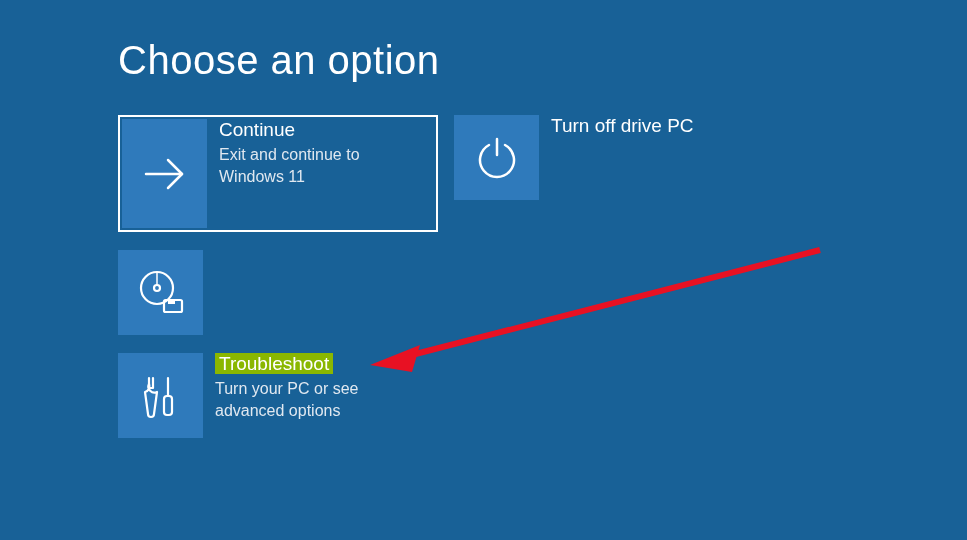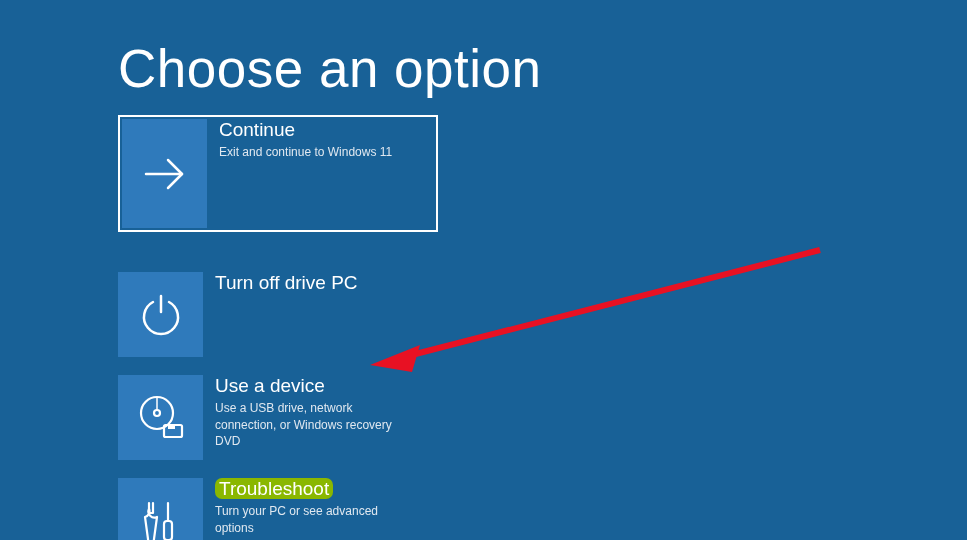--- a/index.html
+++ b/index.html
@@ -17,7 +17,7 @@
       position: relative;
     }
     .page-title {
-      font-size: 53px;
+      font-size: 40px;
       font-weight: 300;
       position: absolute;
       top: 38px;

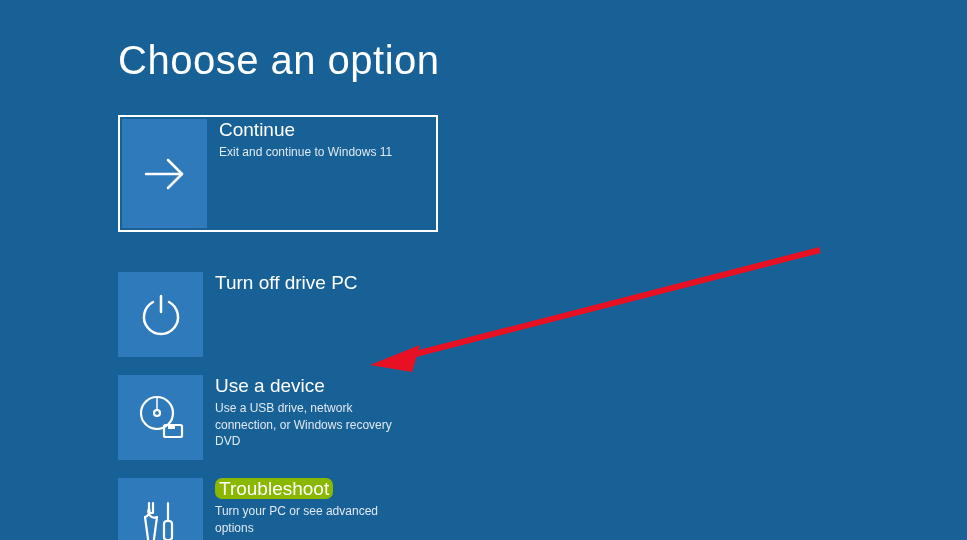--- a/index.html
+++ b/index.html
@@ -31,9 +31,8 @@
     }
     .tile-row {
       display: flex;
-      gap: 40px;
+      gap: 16px;
       margin-bottom: 18px;
-      flex-direction: column;
     }
     .tile {
       display: flex;

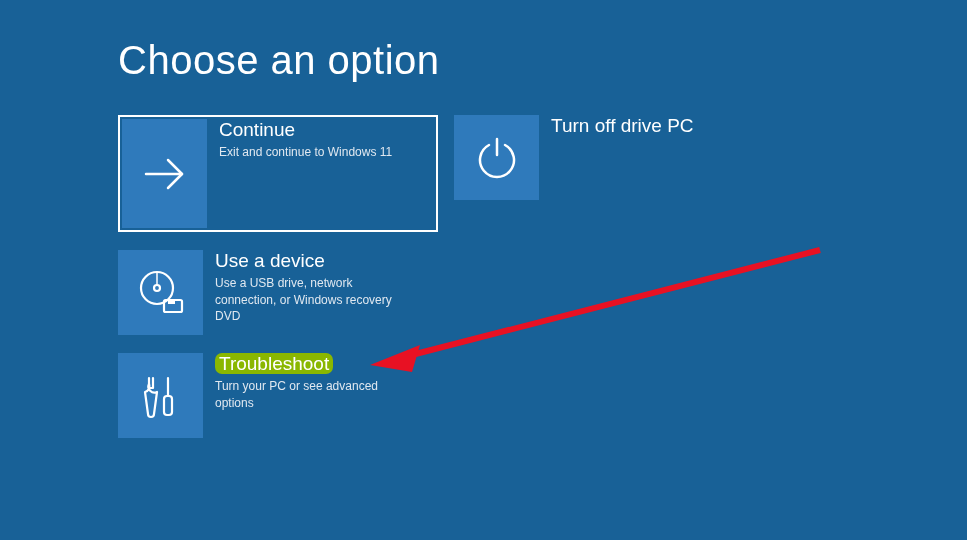--- a/index.html
+++ b/index.html
@@ -69,7 +69,7 @@
       margin-bottom: 2px;
     }
     .tile-desc {
-      font-size: 12px;
+      font-size: 16px;
       font-weight: 300;
       color: #e0e8f0;
       line-height: 1.4;

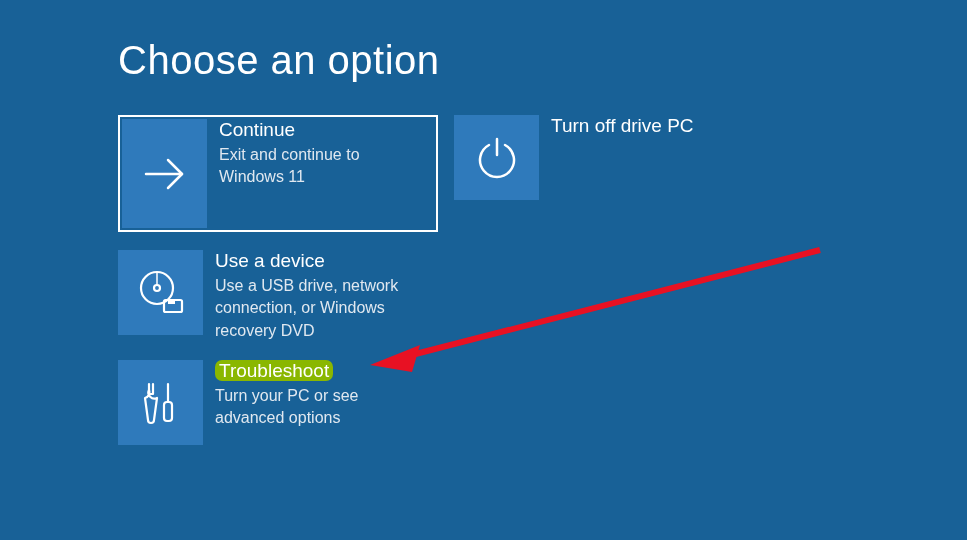--- a/index.html
+++ b/index.html
@@ -142,10 +142,6 @@
           </g>
         </svg>
       </div>
-      <div class="tile-content">
-        <div class="tile-title">Use a device</div>
-        <div class="tile-desc">Use a USB drive, network connection, or Windows recovery DVD</div>
-      </div>
     </div>
   </div>
 

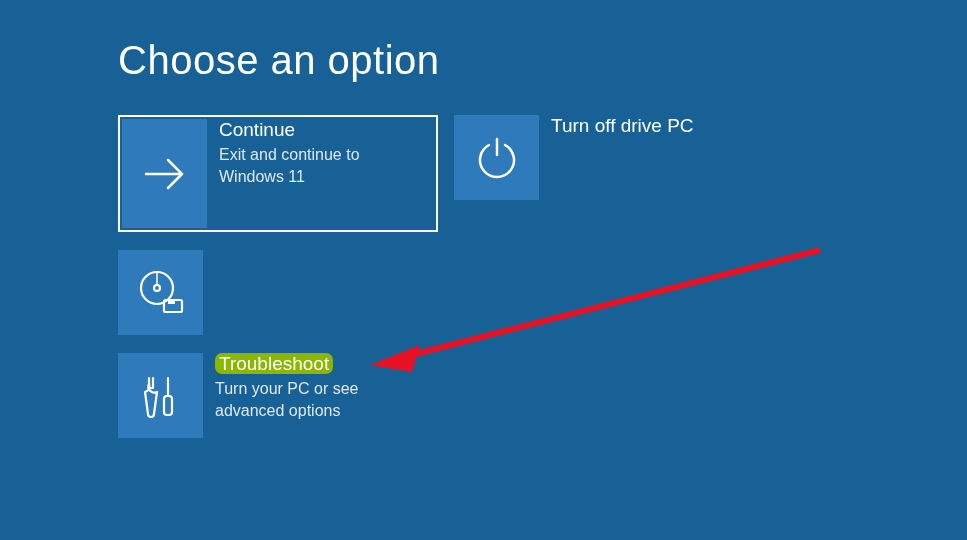--- a/index.html
+++ b/index.html
@@ -79,7 +79,6 @@
       background: #8ab700;
       color: #ffffff;
       padding: 0 4px;
-      border-radius: 7px;
     }
     svg {
       display: block;

